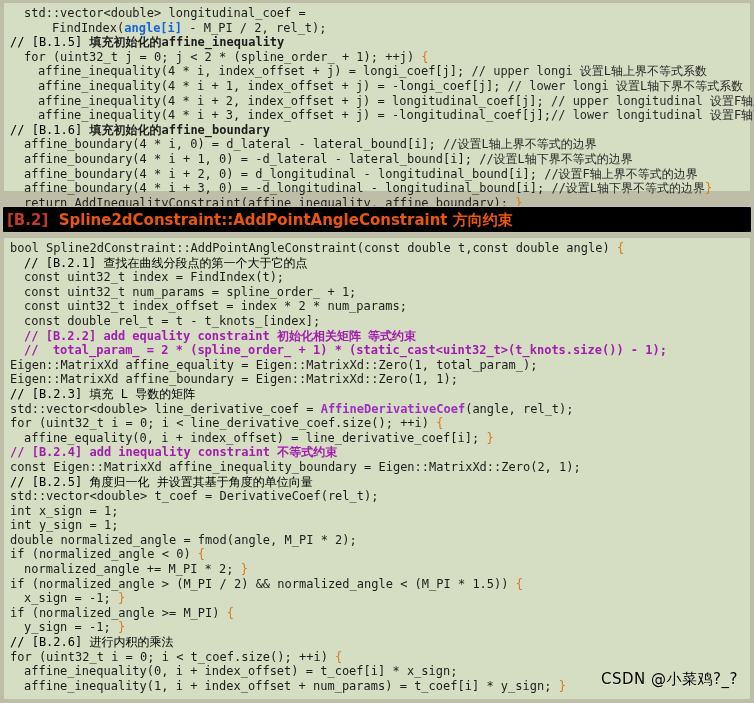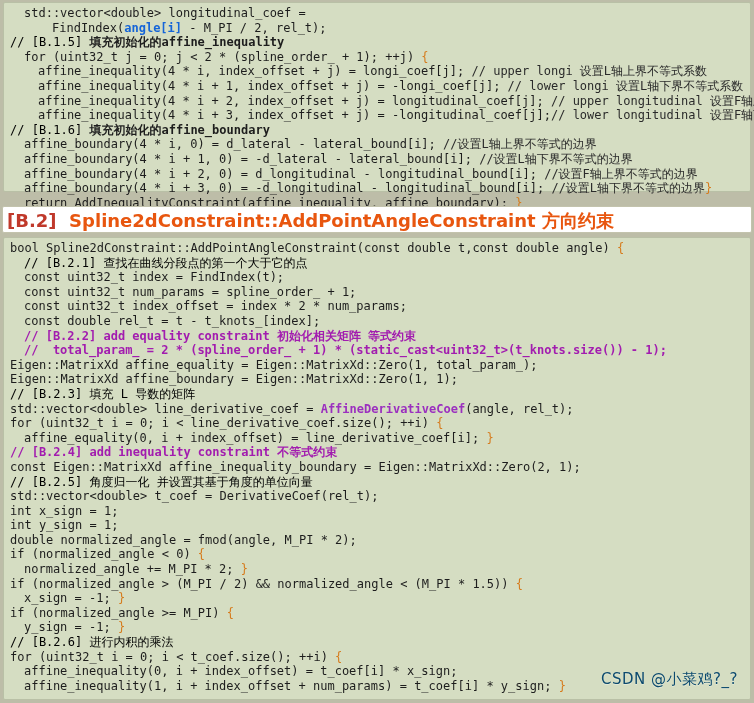--- a/index.html
+++ b/index.html
@@ -37,7 +37,7 @@
 
   
   .section-header {
-    background: #ffffff;
+    background: #000000;
     border: 1px solid #c3c3ad;
     border-radius: 2px;
     box-sizing: border-box;
@@ -45,7 +45,7 @@
     line-height: 27px;
     padding: 0 0 0 4px;
     font-family: "DejaVu Sans", "Liberation Sans", sans-serif;
-    font-size: 18px;
+    font-size: 15px;
     font-weight: bold;
     white-space: nowrap;
     overflow: hidden;

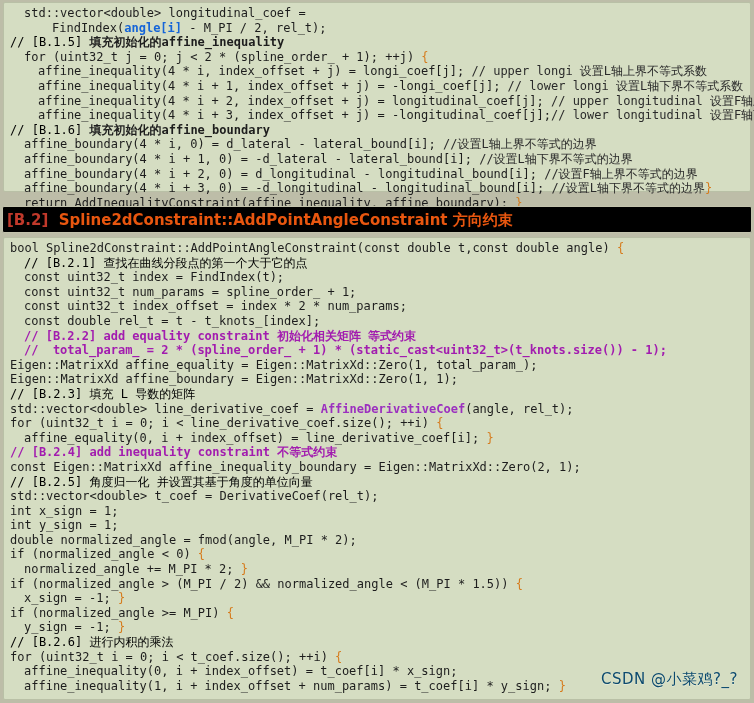--- a/index.html
+++ b/index.html
@@ -88,7 +88,7 @@
     bottom: 14px;
     font-family: "DejaVu Sans", "Liberation Sans", sans-serif;
     font-size: 15px;
-    color: #0c4a6e;
+    color: #000000;
     text-shadow: 0 1px 0 #e3e9d6;
     letter-spacing: 0.5px;
     user-select: none;

